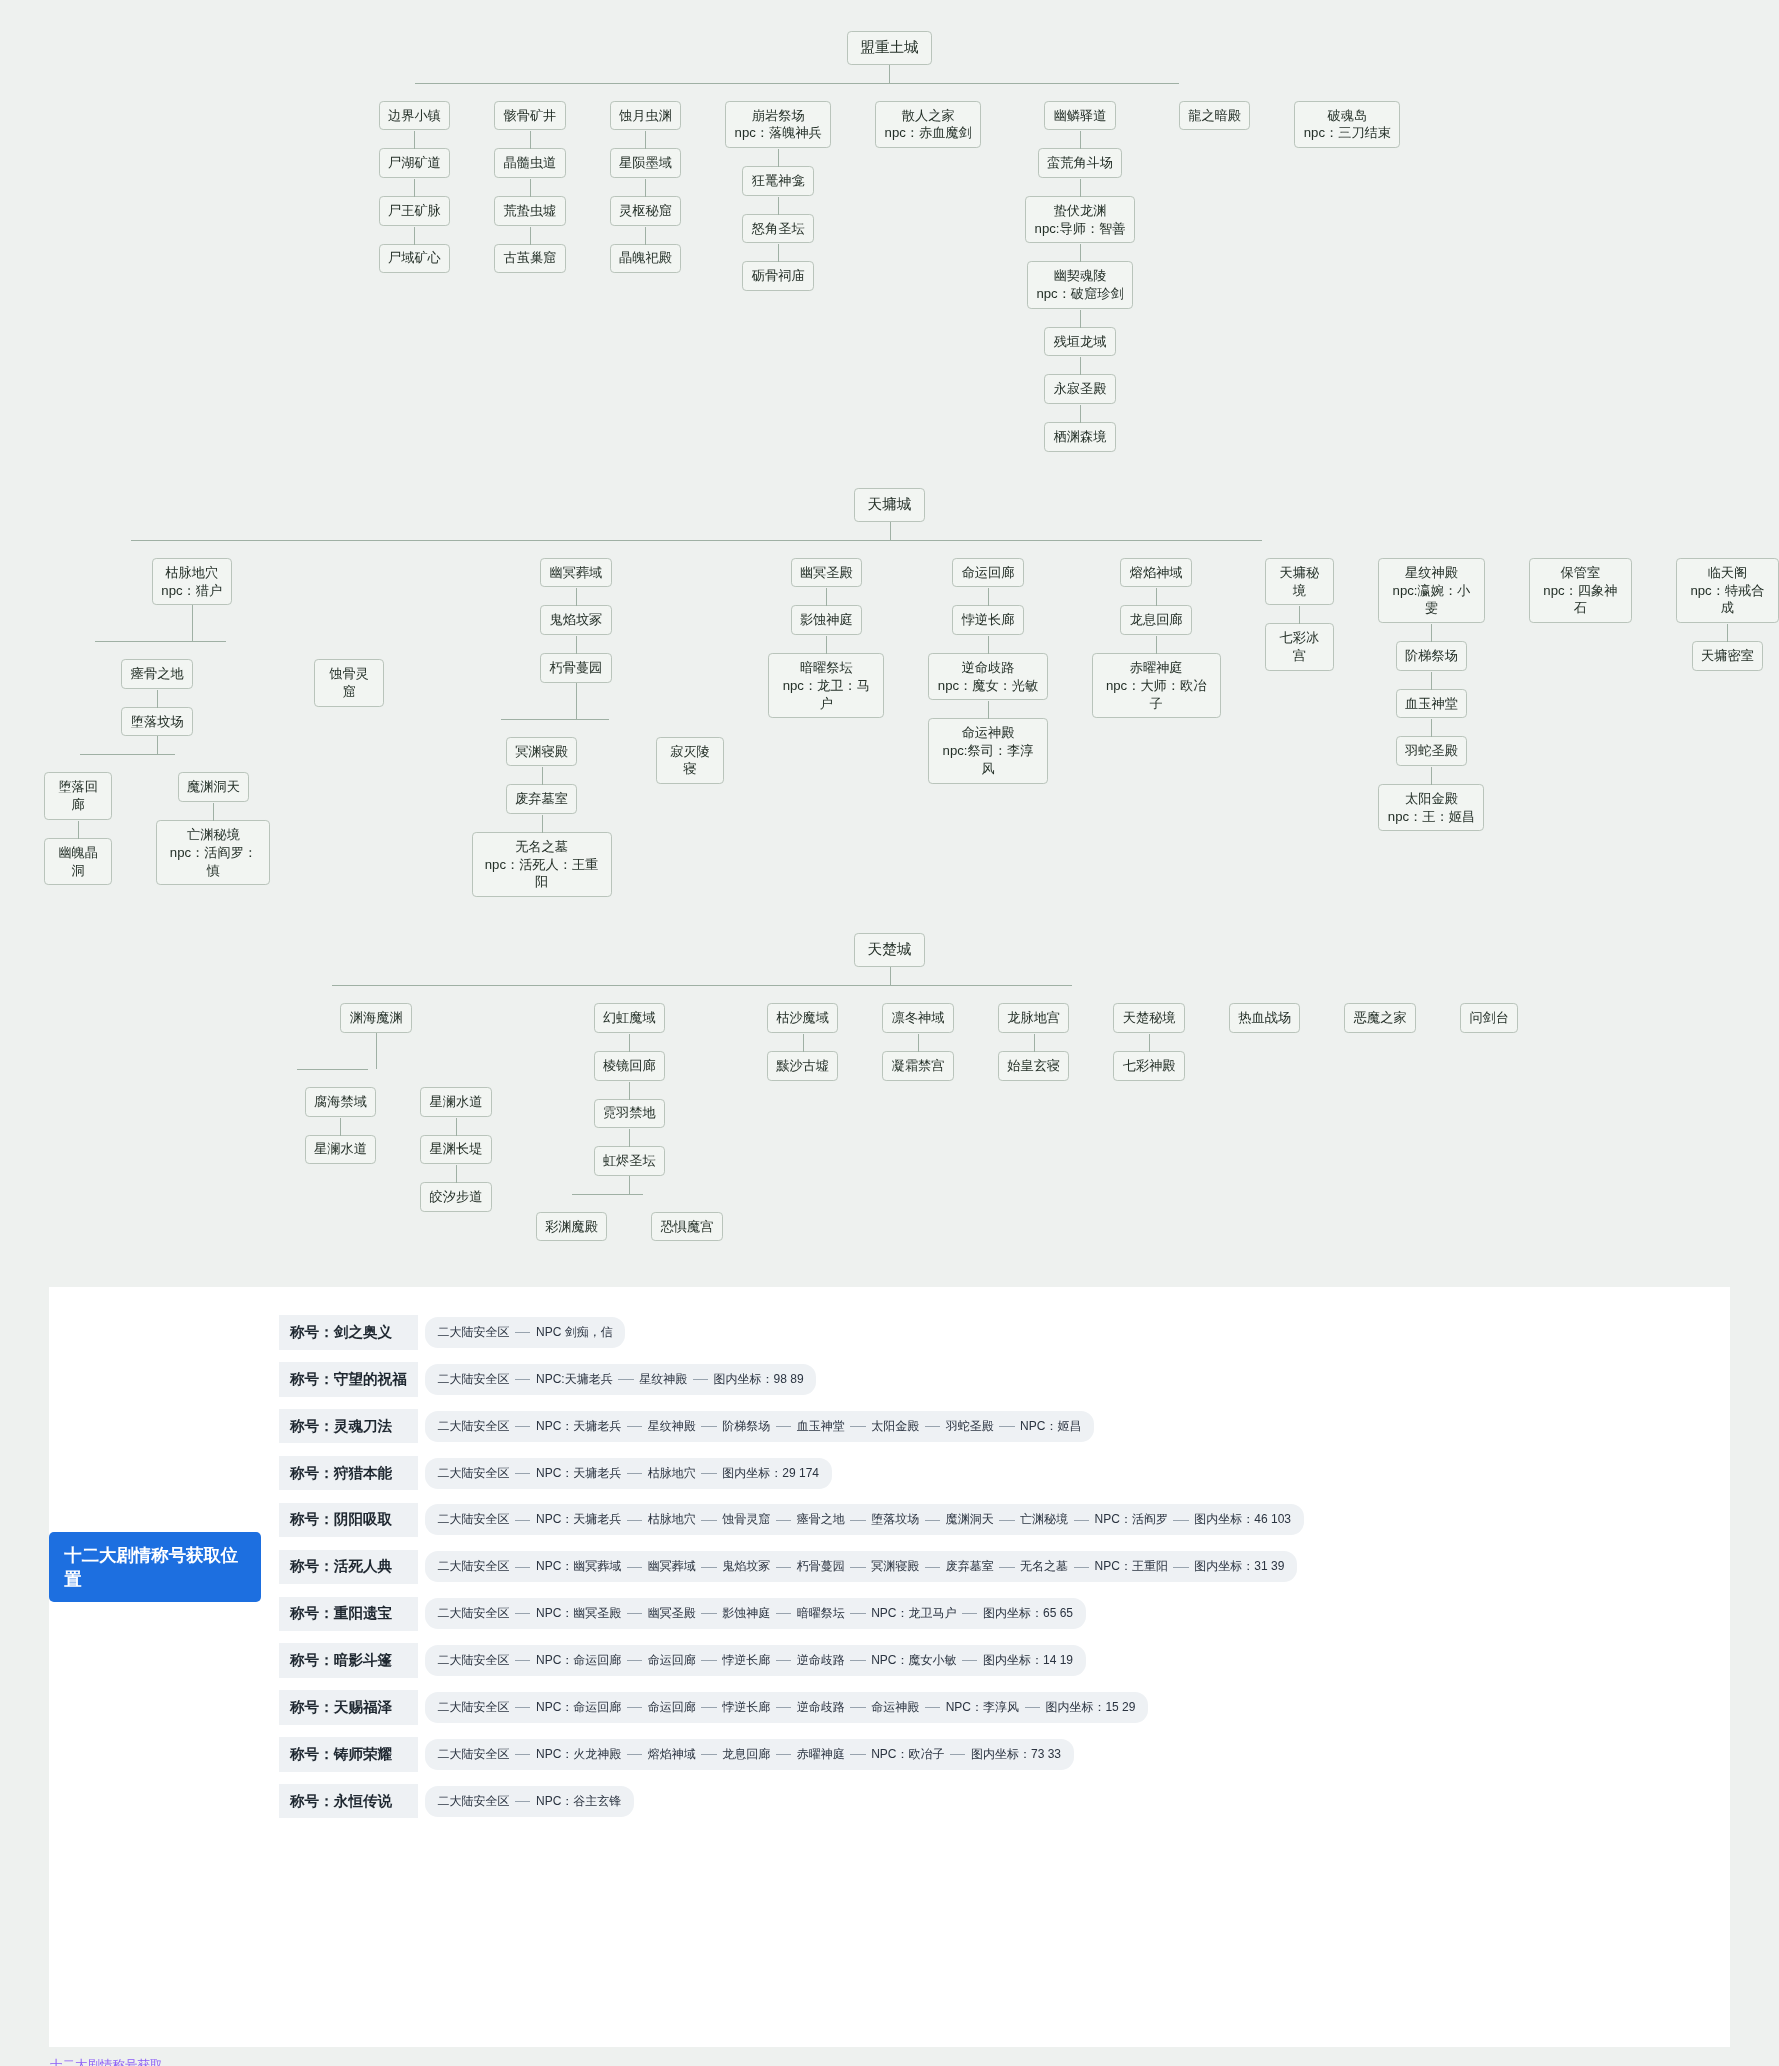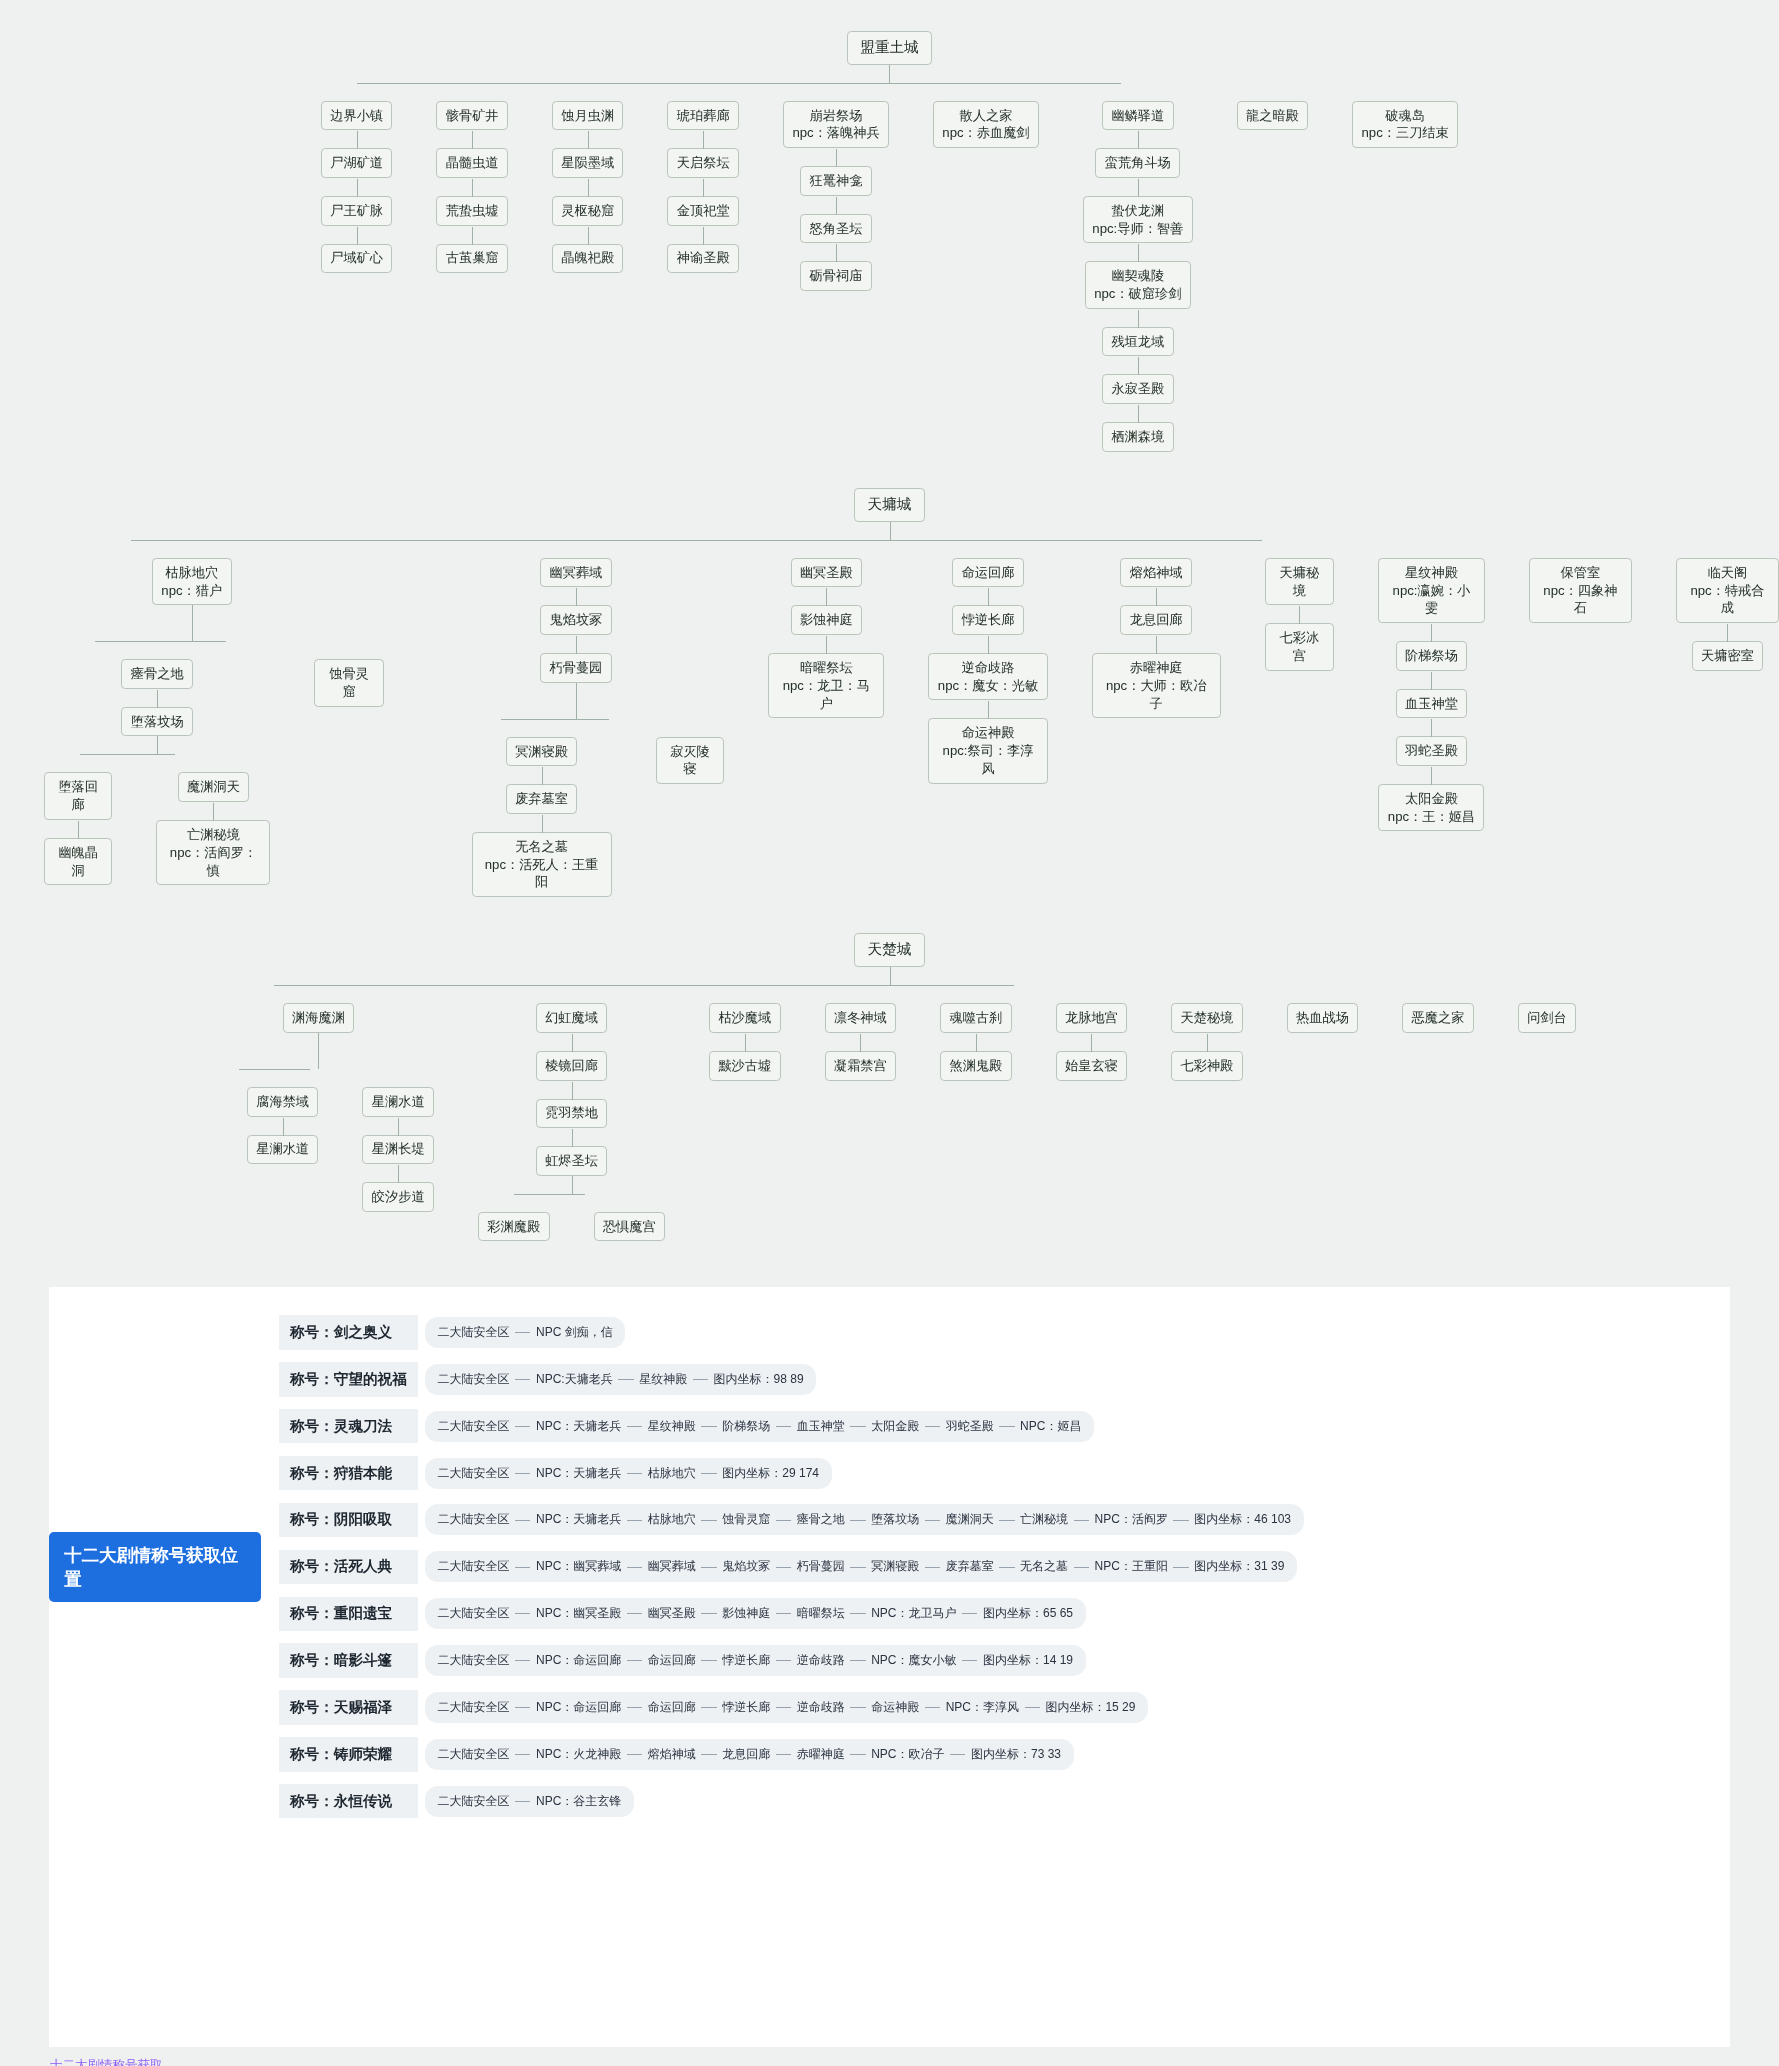--- a/index.html
+++ b/index.html
@@ -162,16 +162,6 @@
                       <div class="node ">星陨墨域</div>
                       <div class="node ">灵枢秘窟</div>
                       <div class="node ">晶魄祀殿</div>
-                    </div>
-                  </div>
-                </li>
-                <li>
-                  <div class="cell">
-                    <div class="chain">
-                      <div class="node ">琥珀葬廊</div>
-                      <div class="node ">天启祭坛</div>
-                      <div class="node ">金顶祀堂</div>
-                      <div class="node ">神谕圣殿</div>
                     </div>
                   </div>
                 </li>

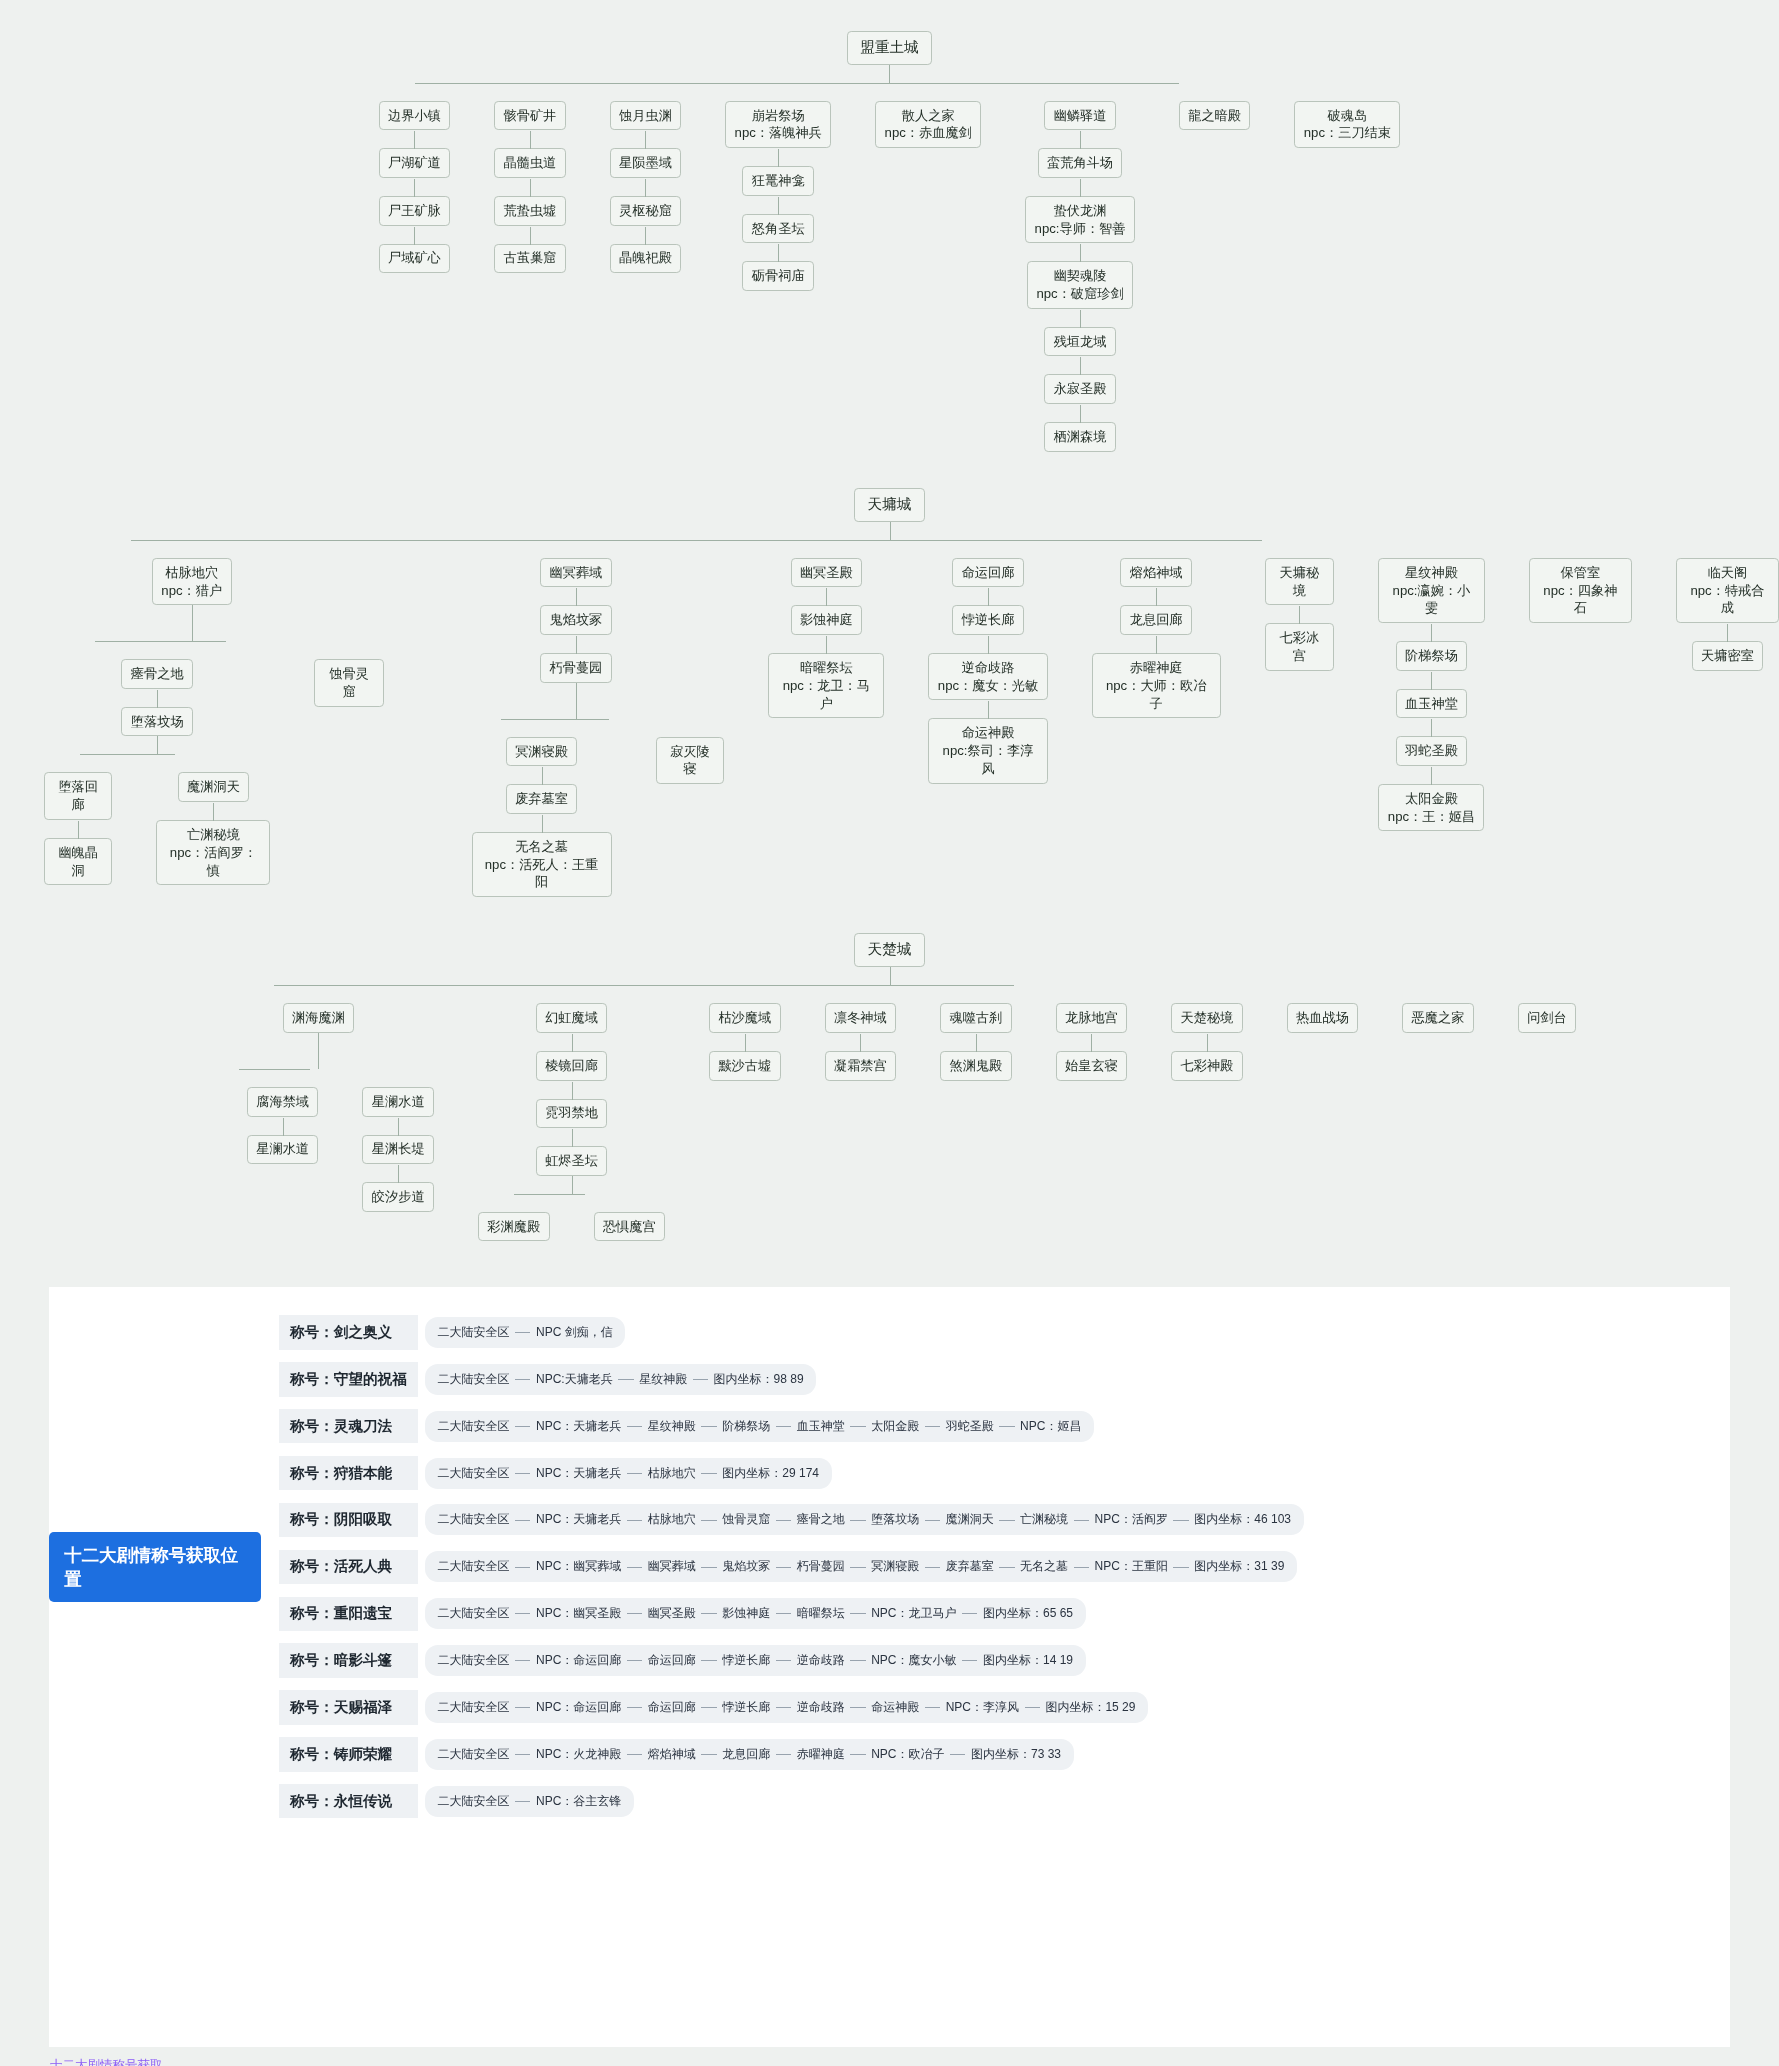--- a/index.html
+++ b/index.html
@@ -468,14 +468,6 @@
                 <li>
                   <div class="cell">
                     <div class="chain">
-                      <div class="node ">魂噬古刹</div>
-                      <div class="node ">煞渊鬼殿</div>
-                    </div>
-                  </div>
-                </li>
-                <li>
-                  <div class="cell">
-                    <div class="chain">
                       <div class="node ">龙脉地宫</div>
                       <div class="node ">始皇玄寝</div>
                     </div>

